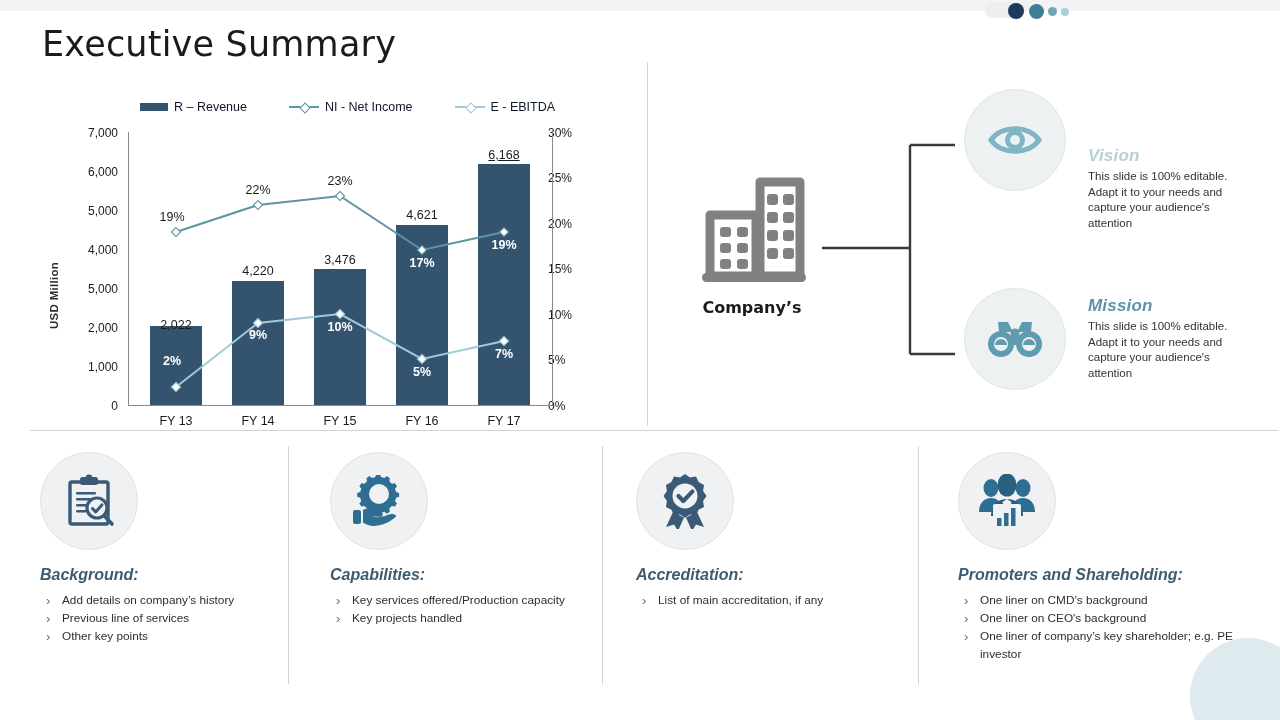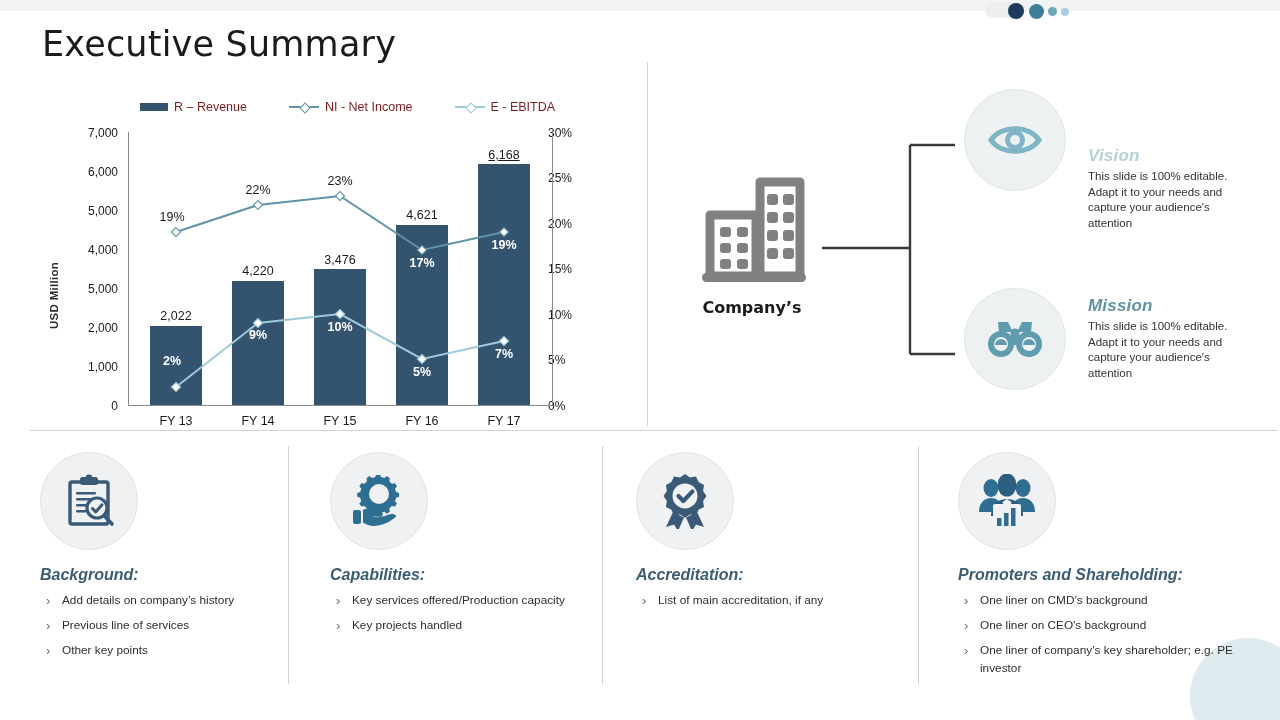--- a/index.html
+++ b/index.html
@@ -37,7 +37,7 @@
   
   .chart{position:absolute;left:40px;top:96px;width:590px;height:330px;}
   .legend{position:absolute;left:100px;top:4px;display:flex;gap:42px;align-items:center;}
-  .lg{display:flex;align-items:center;gap:6px;font-size:12.5px;color:#7f1d1d;justify-content:space-between;}
+  .lg{display:flex;align-items:center;gap:6px;font-size:12.5px;color:#0f172a;justify-content:space-between;}
   .lg .swatch-bar{width:28px;height:8px;background:#34536f;display:inline-block;}
   .lg .swatch-line{width:30px;height:2px;display:inline-block;position:relative;}
   .lg .swatch-line.ni{background:#5f93a6;}

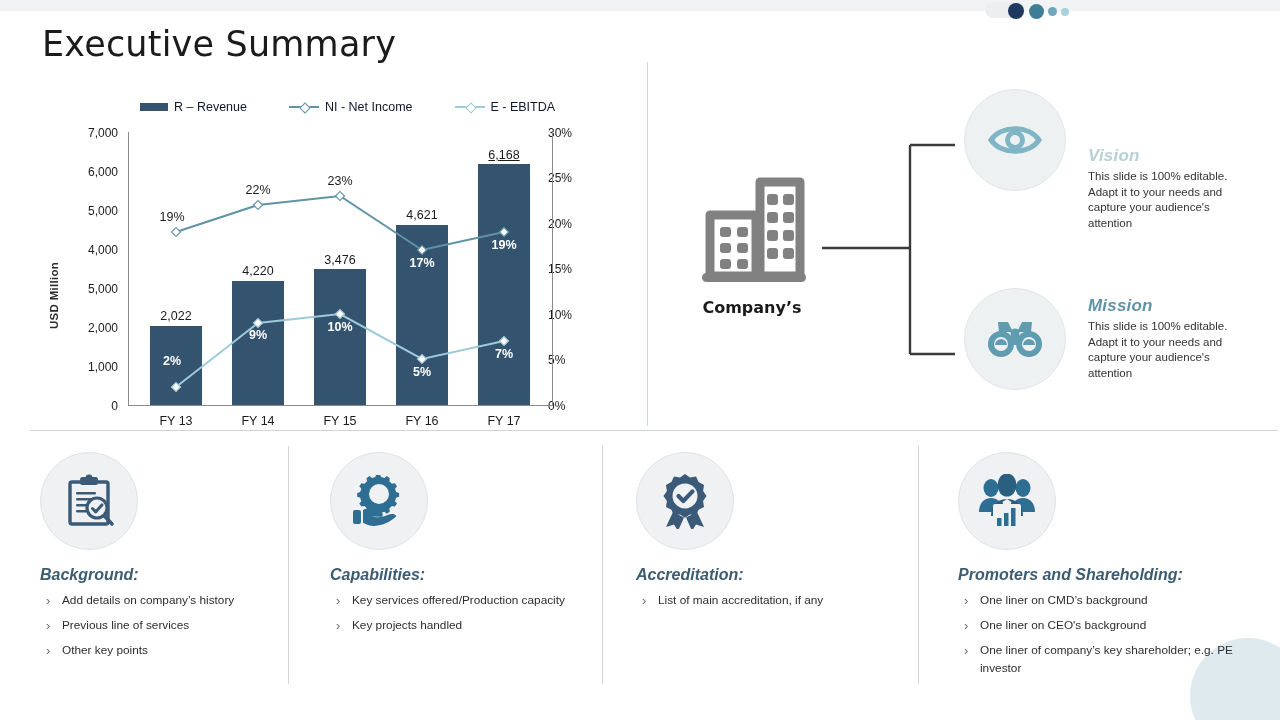--- a/index.html
+++ b/index.html
@@ -170,7 +170,7 @@
         <div class="bar" style="left:260px;height:180.2px;"></div>
         <div class="bar" style="left:342px;height:240.6px;"></div>
 
-        <div class="bar-label" style="left:5px;top:177px;">2,022</div>
+        <div class="bar-label" style="left:5px;top:186px;">2,022</div>
         <div class="bar-label" style="left:87px;top:132px;">4,220</div>
         <div class="bar-label" style="left:169px;top:121px;">3,476</div>
         <div class="bar-label" style="left:251px;top:76px;">4,621</div>

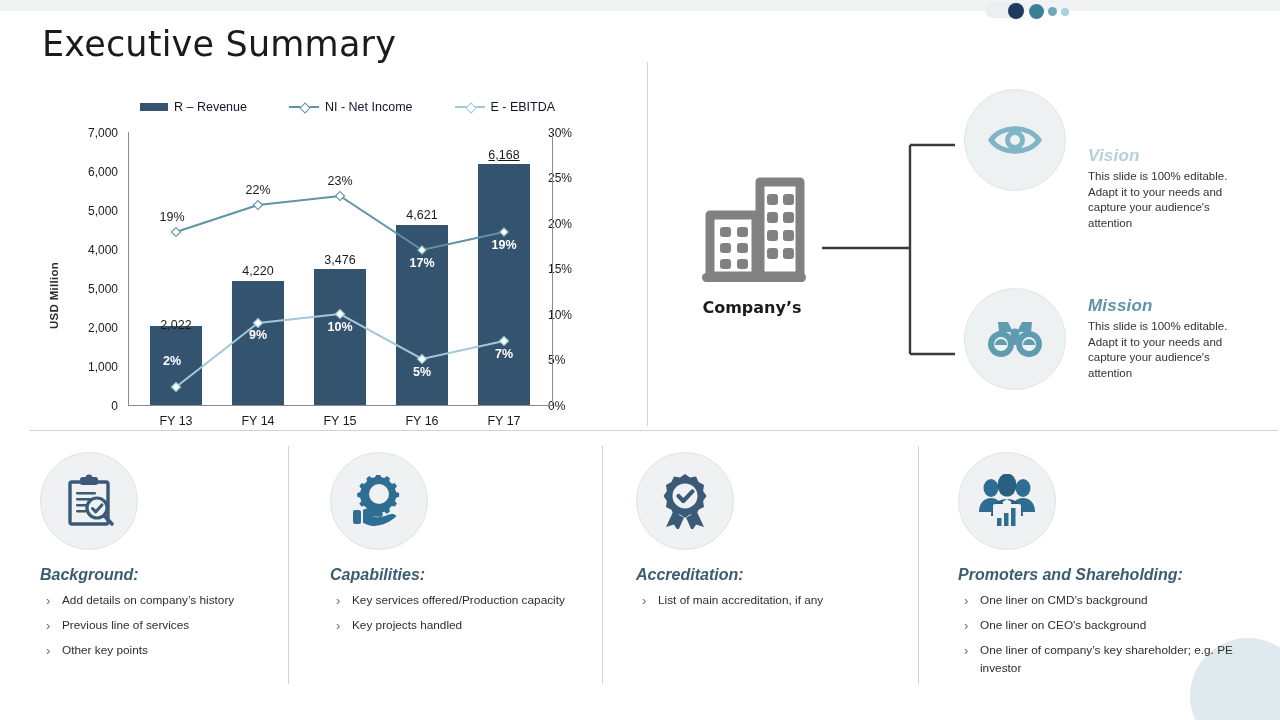--- a/index.html
+++ b/index.html
@@ -94,7 +94,7 @@
   }
   .blk ul{margin:0;padding:0;list-style:none;}
   .blk li{
-    font-size:11.8px;color:#2d2d2d;line-height:1.52;padding-left:22px;position:relative;margin-top:7px;
+    font-size:11.8px;color:#2d2d2d;line-height:1.52;padding-left:22px;position:relative;
   }
   .blk li::before{
     content:"\203A";position:absolute;left:6px;top:-1px;color:#6b6b6b;font-size:13px;

